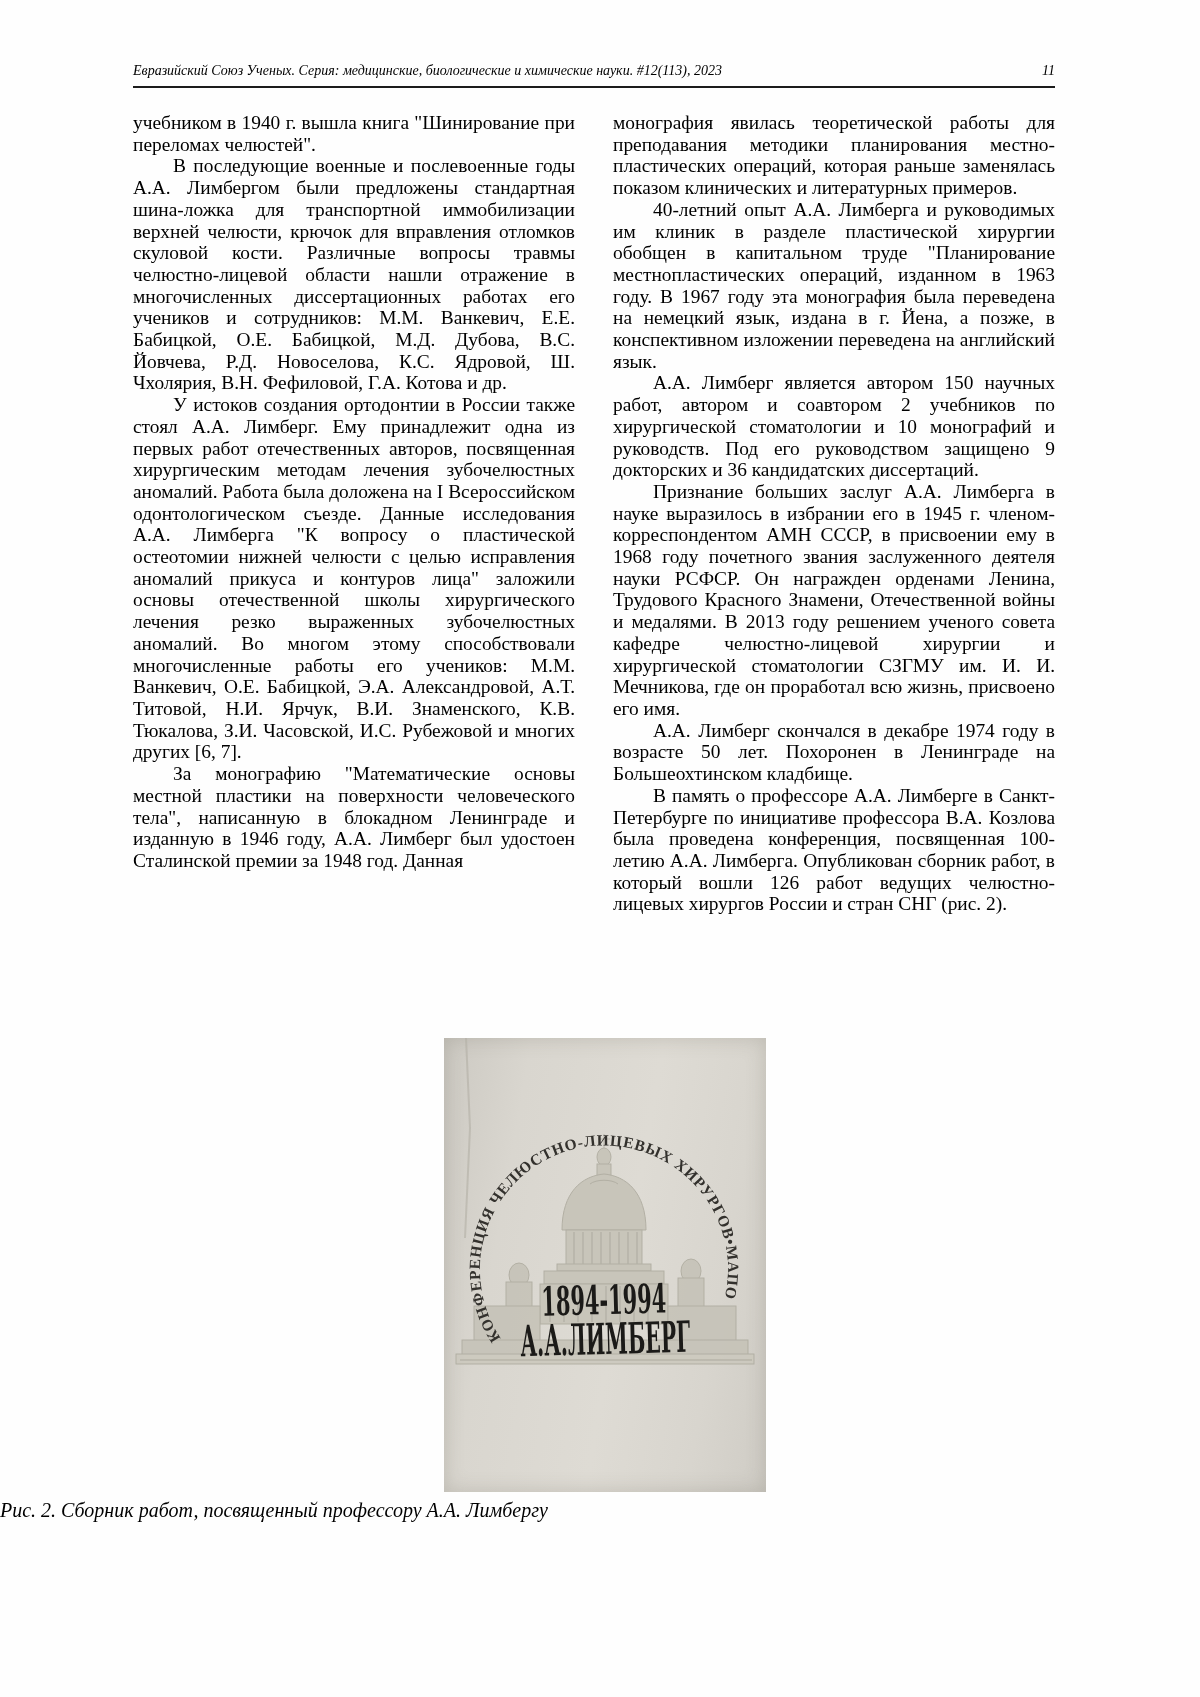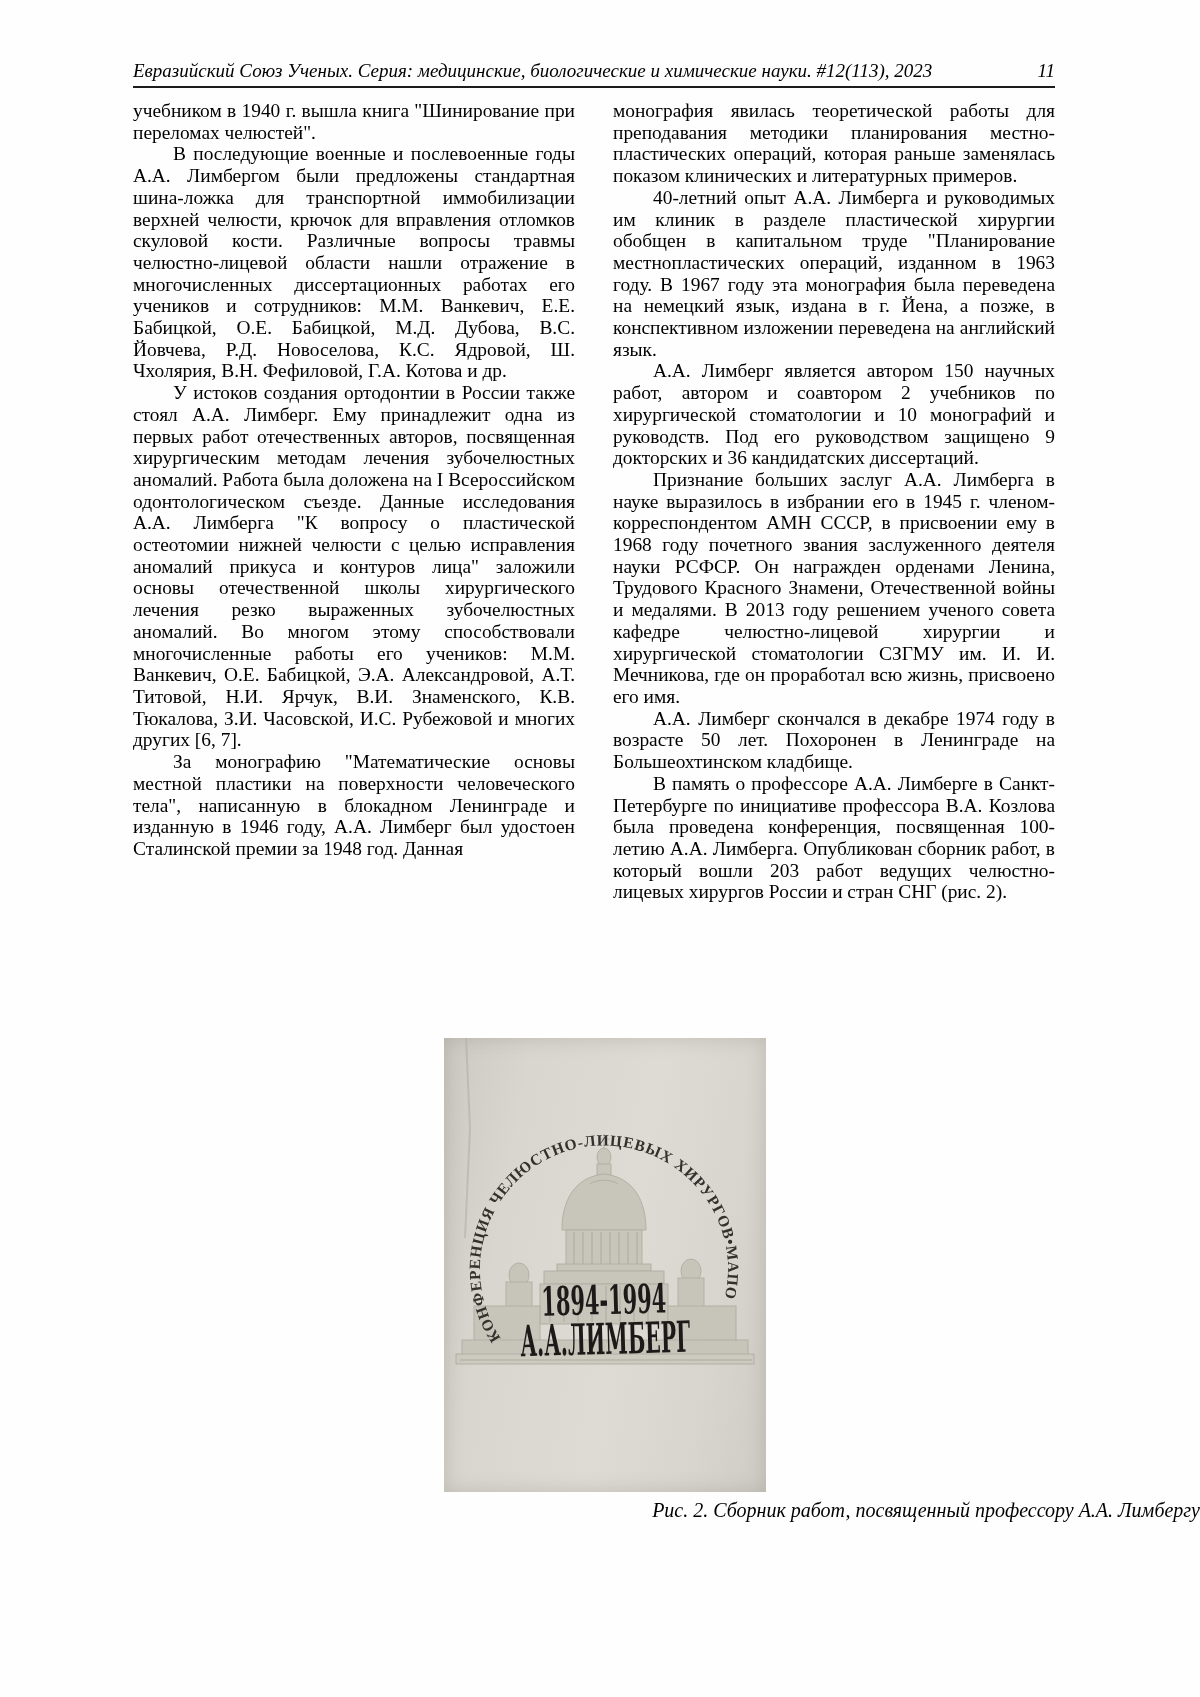--- a/index.html
+++ b/index.html
@@ -9,7 +9,7 @@
   .journal-header{position:absolute;left:133px;top:60px;width:922px;
         display:flex;justify-content:space-between;align-items:flex-start;
         border-bottom:2px solid #1c1c1c;padding-bottom:4px;
-        font-style:italic;font-size:19px;line-height:22px;white-space:nowrap;}
+        font-style:italic;font-size:14px;line-height:22px;white-space:nowrap;}
   .journal-header .pnum{padding-left:12px;}
   
   .text-columns{position:absolute;left:133px;top:100px;width:922px;display:flex;gap:38px;justify-content:flex-end;}

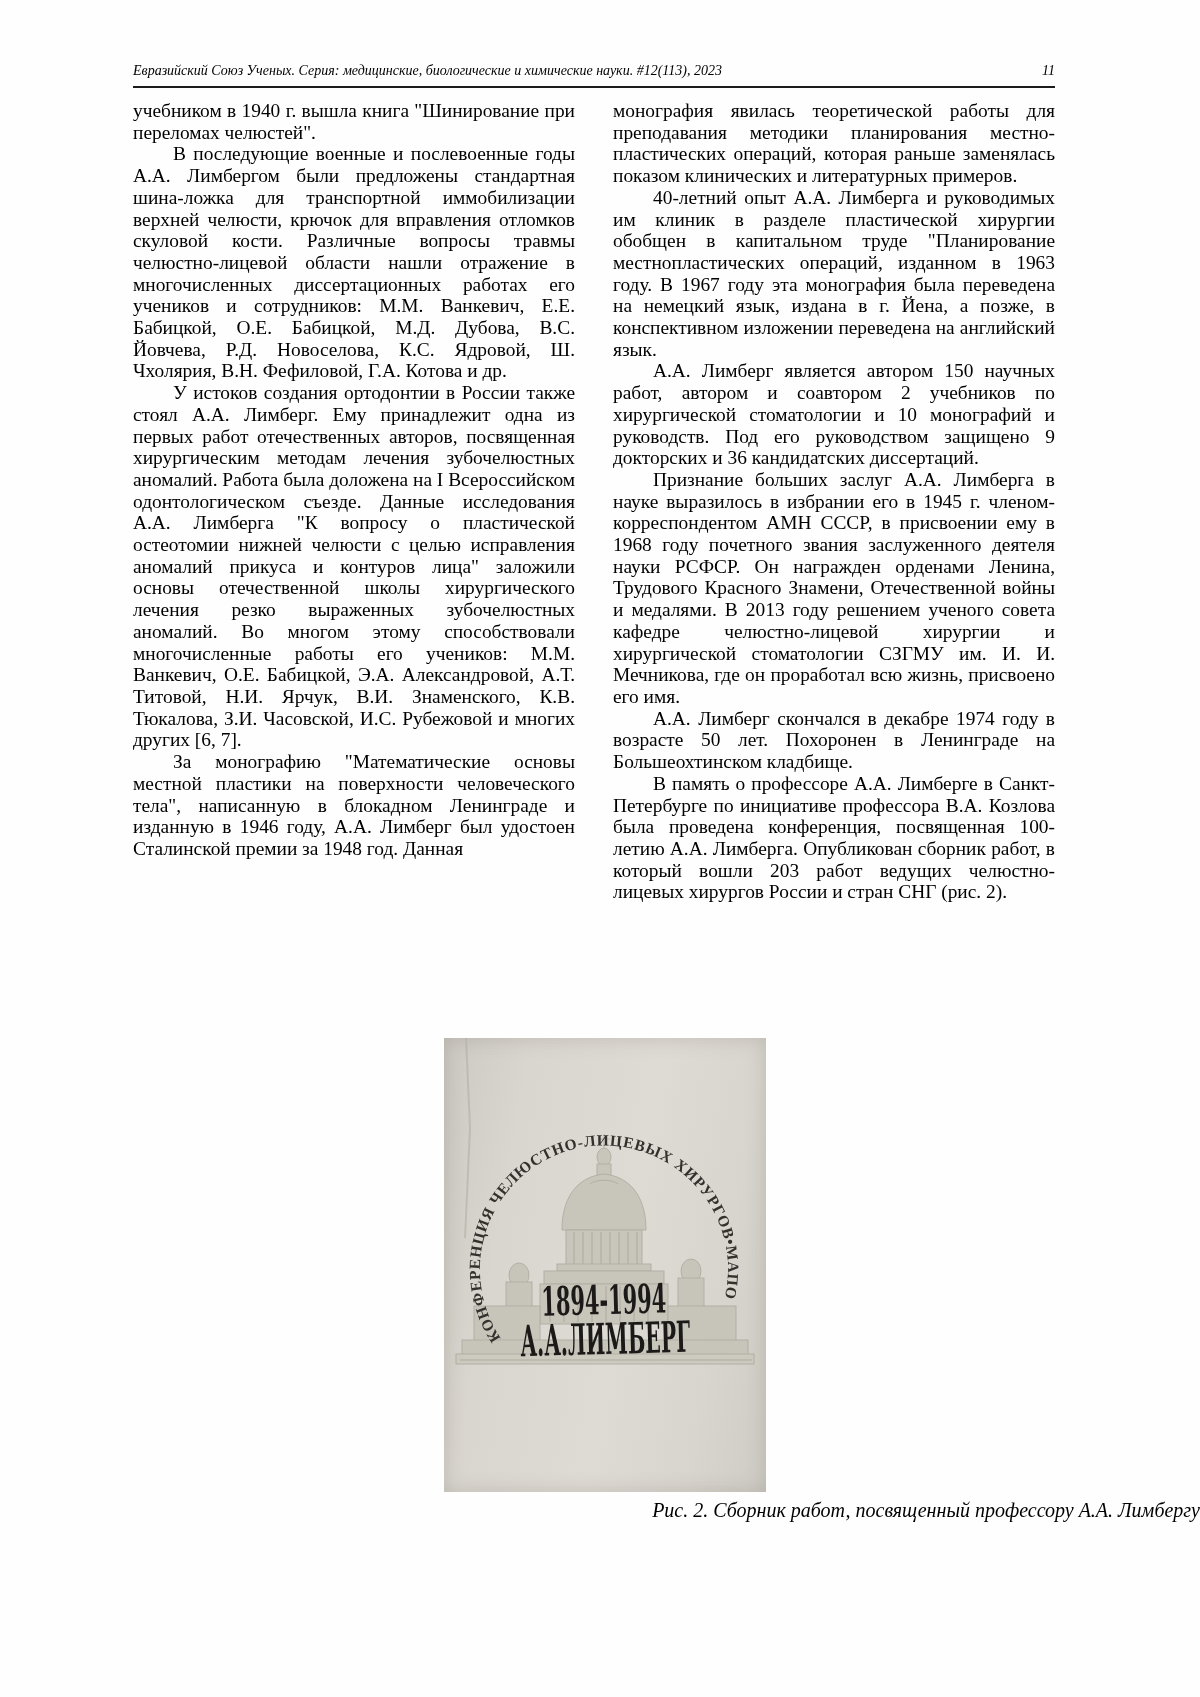--- a/index.html
+++ b/index.html
@@ -12,7 +12,7 @@
         font-style:italic;font-size:14px;line-height:22px;white-space:nowrap;}
   .journal-header .pnum{padding-left:12px;}
   
-  .text-columns{position:absolute;left:133px;top:100px;width:922px;display:flex;gap:38px;justify-content:flex-end;}
+  .text-columns{position:absolute;left:133px;top:112px;width:922px;display:flex;gap:38px;justify-content:flex-end;}
   .col{width:450px;font-size:19.4px;line-height:21.7px;text-align:justify;
        text-justify:inter-word;hyphens:none;}
   .col p{margin:0;text-indent:40px;}

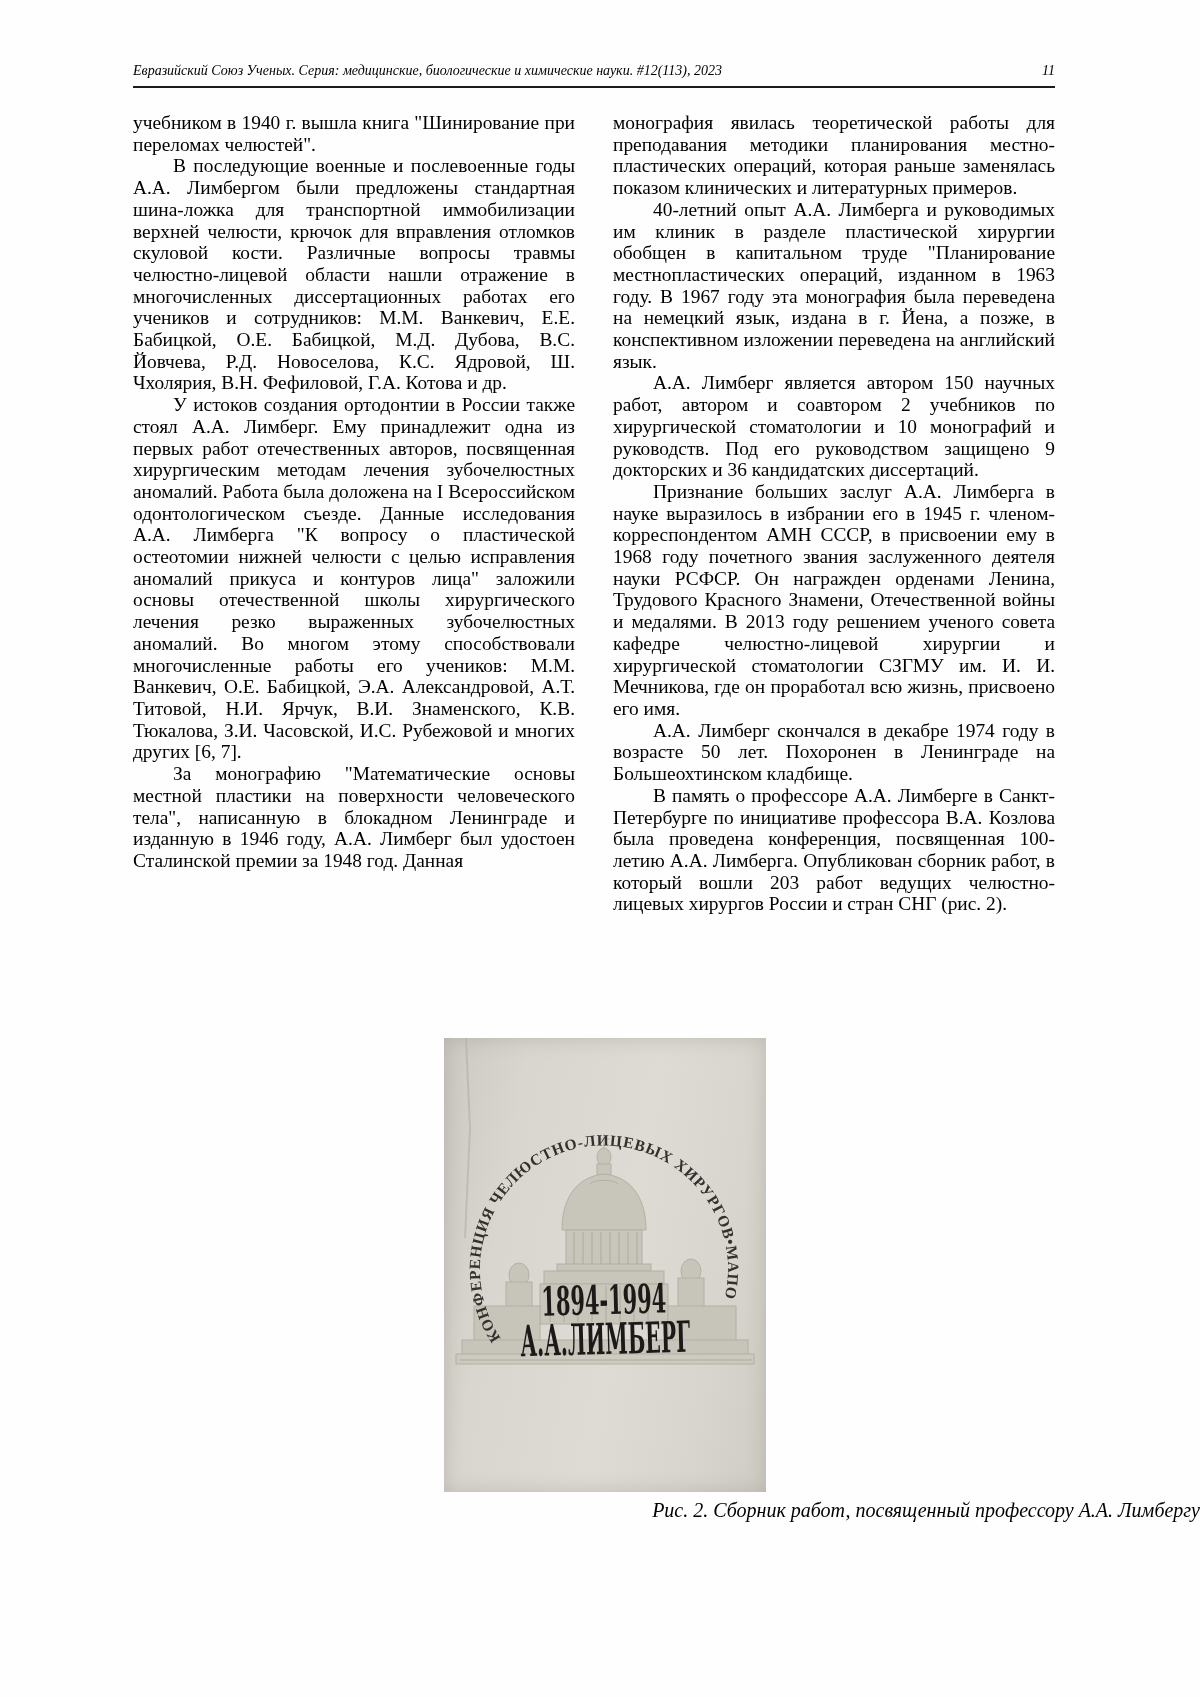--- a/index.html
+++ b/index.html
@@ -48,7 +48,7 @@
       <p>А.А. Лимберг является автором 150 научных работ, автором и соавтором 2 учебников по хирургической стоматологии и 10 монографий и руководств. Под его руководством защищено 9 докторских и 36 кандидатских диссертаций.</p>
       <p>Признание больших заслуг А.А. Лимберга в науке выразилось в избрании его в 1945 г. членом-корреспондентом АМН СССР, в присвоении ему в 1968 году почетного звания заслуженного деятеля науки РСФСР. Он награжден орденами Ленина, Трудового Красного Знамени, Отечественной войны и медалями. В 2013 году решением ученого совета кафедре челюстно-лицевой хирургии и хирургической стоматологии СЗГМУ им. И. И. Мечникова, где он проработал всю жизнь, присвоено его имя.</p>
       <p>А.А. Лимберг скончался в декабре 1974 году в возрасте 50 лет. Похоронен в Ленинграде на Большеохтинском кладбище.</p>
-      <p>В память о профессоре А.А. Лимберге в Санкт-Петербурге по инициативе профессора В.А. Козлова была проведена конференция, посвященная 100-летию А.А. Лимберга. Опубликован сборник работ, в который вошли 203 работ ведущих челюстно-лицевых хирургов России и стран СНГ (рис. 2).</p>
+      <p>В память о профессоре А.А. Лимберге в Санкт-Петербурге по инициативе профессора В.А. Козлова была проведена конференция, посвященная 100-летию А.А. Лимберга. Опубликован сборник работ, в который вошли 126 работ ведущих челюстно-лицевых хирургов России и стран СНГ (рис. 2).</p>
     </div>
   </div>
 

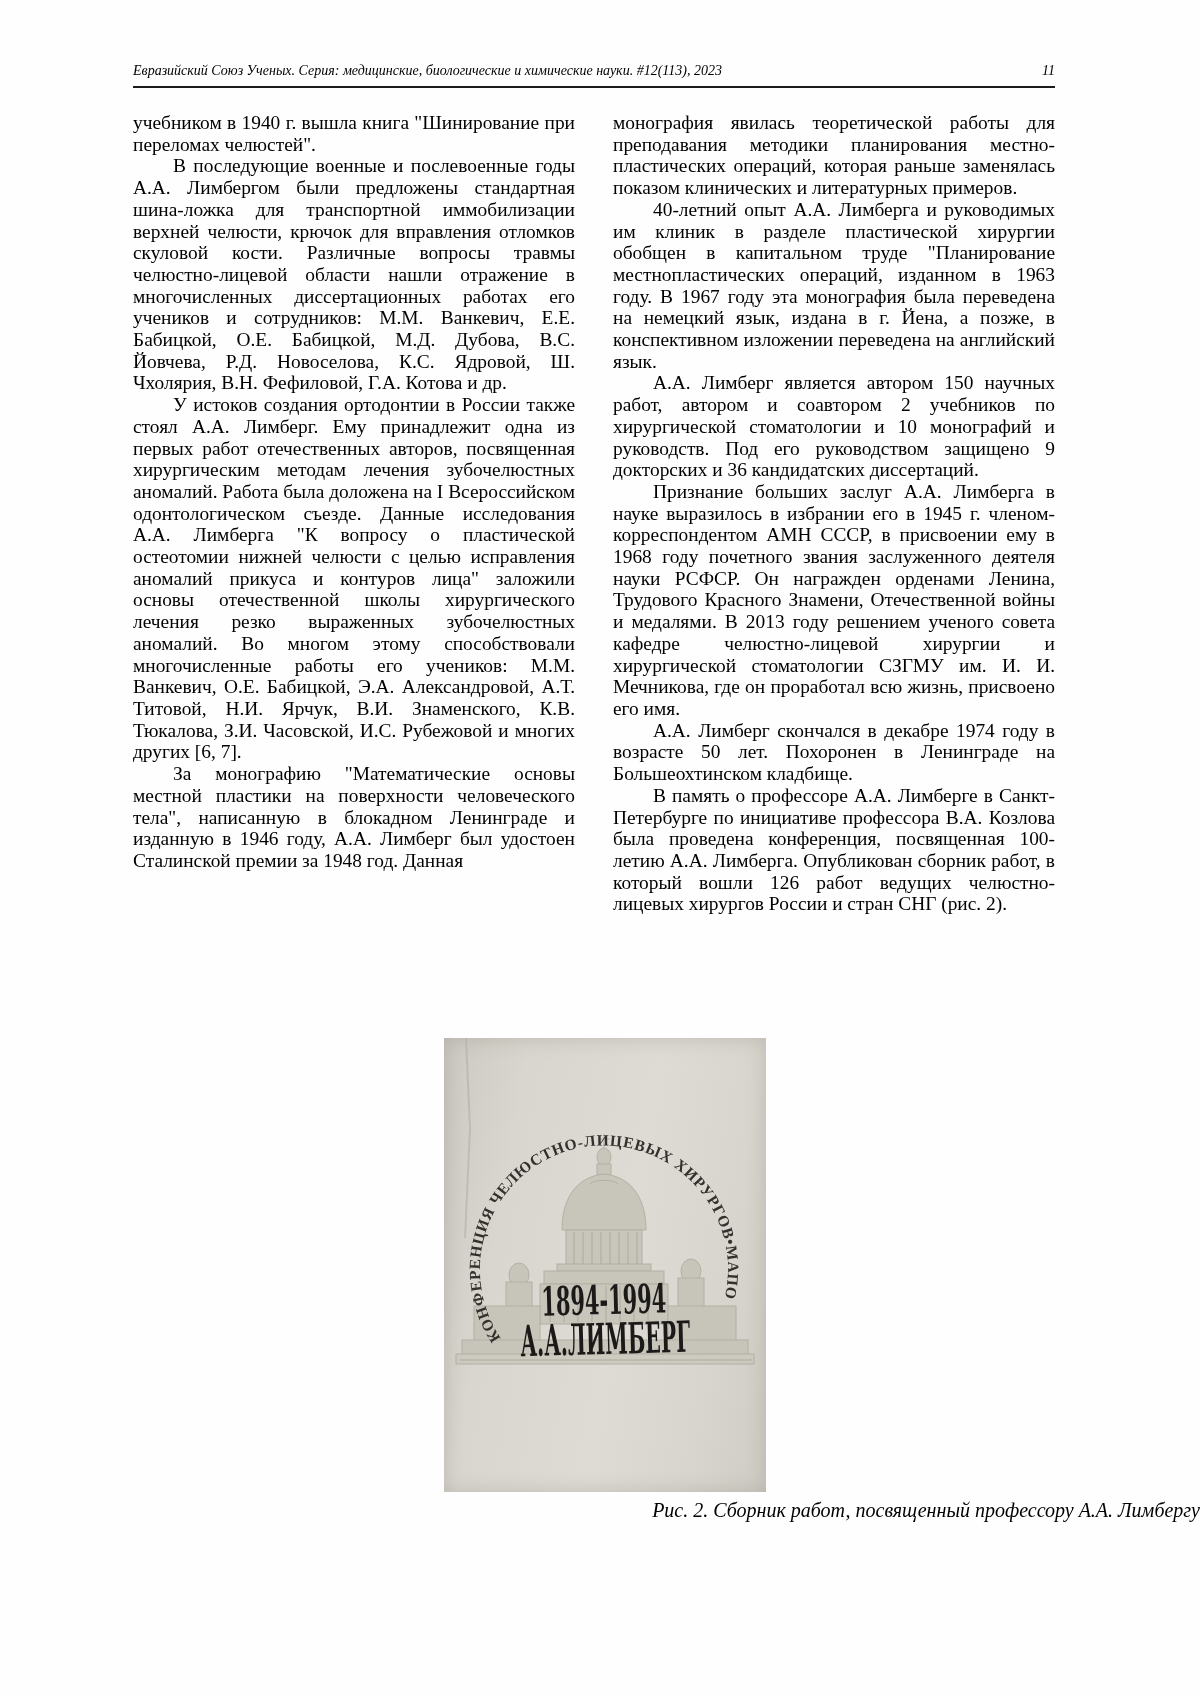--- a/index.html
+++ b/index.html
@@ -22,7 +22,7 @@
          background:linear-gradient(100deg,#ccc9c2 0%,#d9d6cf 22%,#dedbd4 55%,#d8d5ce 80%,#cfccc5 100%);
          box-shadow:inset 0 0 20px rgba(95,90,78,.22);}
   .photo svg{display:block;}
-  .caption{position:absolute;left:0;top:1498px;width:1200px;text-align:right;
+  .caption{position:absolute;left:0;top:1498px;width:1200px;text-align:left;
            font-style:italic;font-size:20px;line-height:24px;}
 </style>
 </head>

